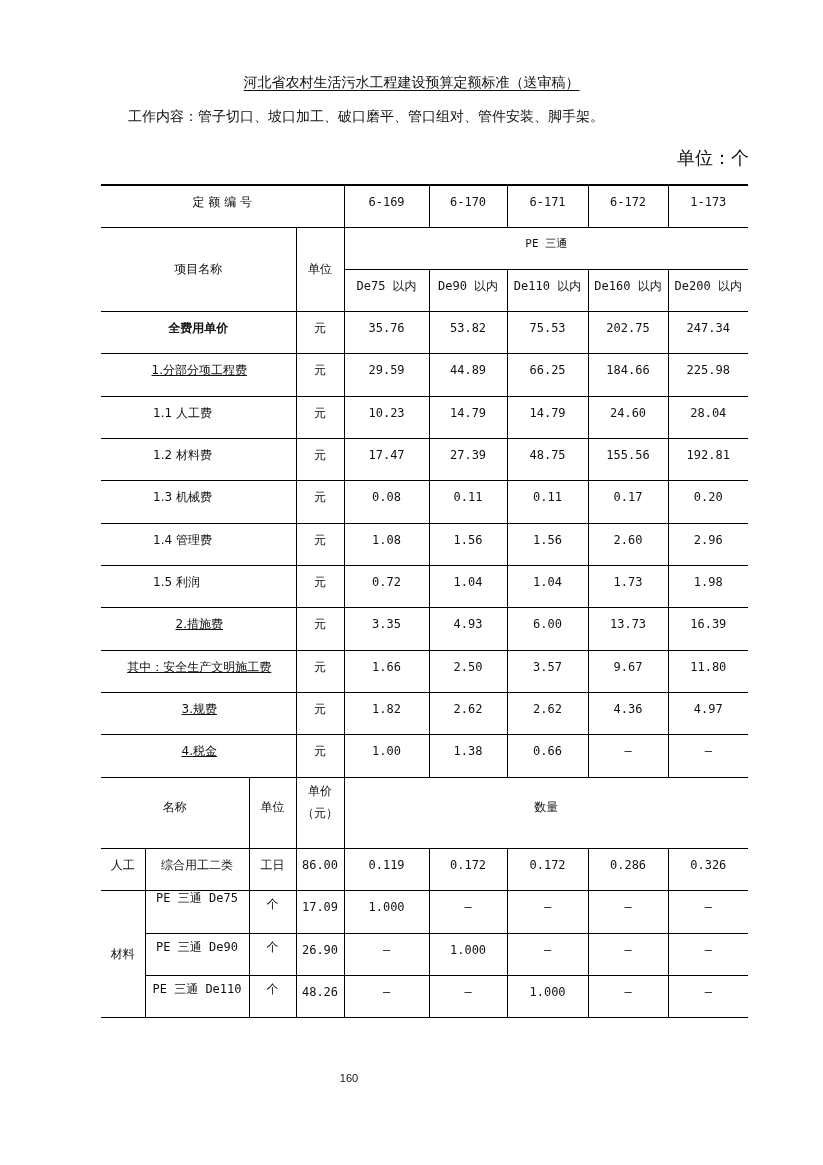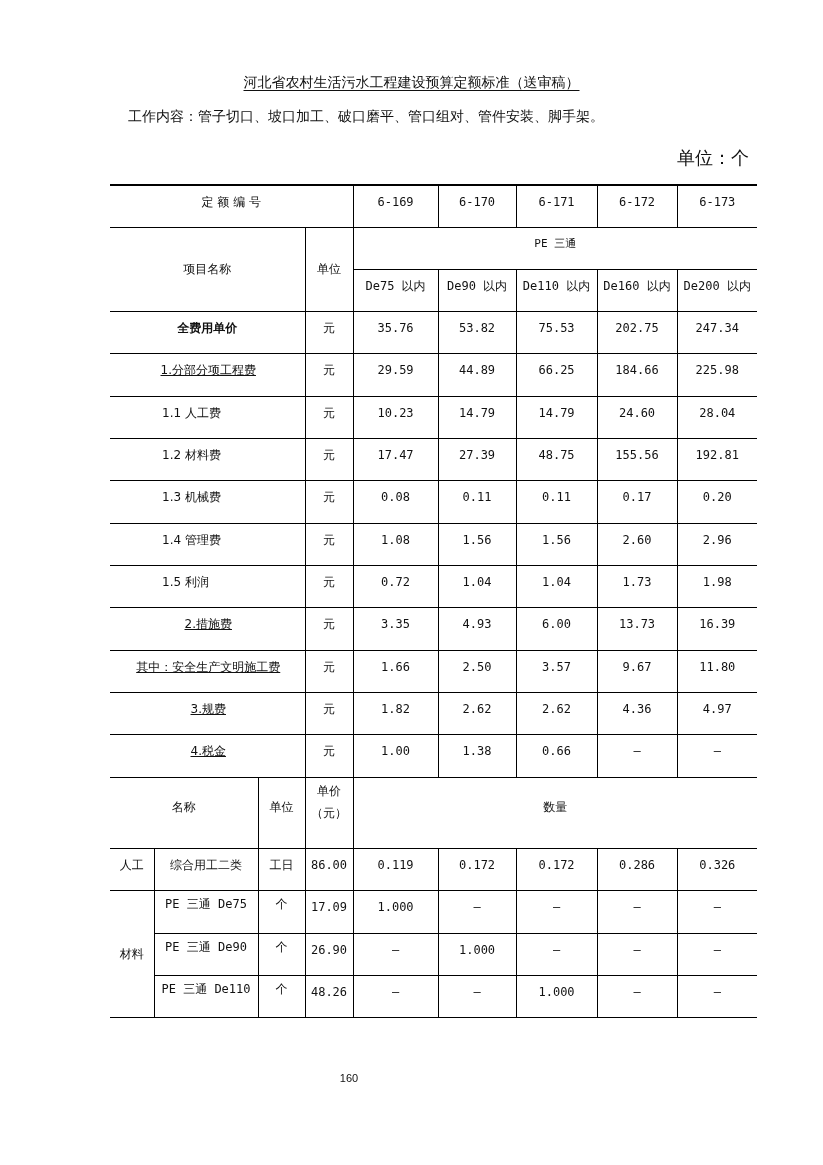--- a/index.html
+++ b/index.html
@@ -10,7 +10,7 @@
     .unit-label { position: absolute; right: 74px; top: 146px; font-size: 18px; }
     .page-num { position: absolute; left: 0; width: 698px; top: 1072px; text-align: center; font-size: 11px; font-family: "Liberation Sans", sans-serif; }
 
-    table.quota { position: absolute; left: 110px; top: 184px; border-collapse: collapse; table-layout: fixed; width: 647px; }
+    table.quota { position: absolute; left: 101px; top: 184px; border-collapse: collapse; table-layout: fixed; width: 647px; }
     table.quota td { border: 1px solid #000; padding: 0; font-size: 12px; text-align: center; vertical-align: top; line-height: 14px; }
     table.quota tr td:first-child { border-left: none; }
     table.quota tr td:last-child { border-right: none; }

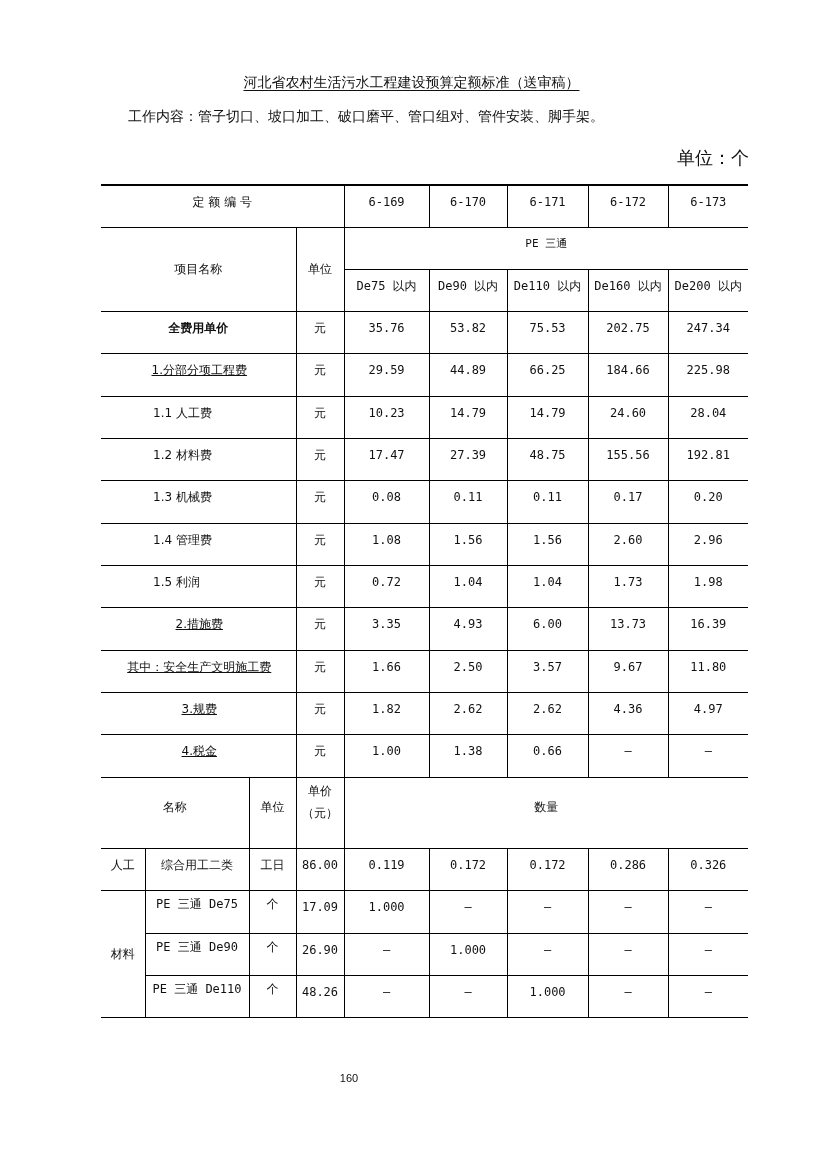--- a/index.html
+++ b/index.html
@@ -63,7 +63,7 @@
           <span class="pad">6-172</span>
         </td>
     <td class="num">
-          <span class="pad">6-173</span>
+          <span class="pad">1-173</span>
         </td>
   </tr>
 

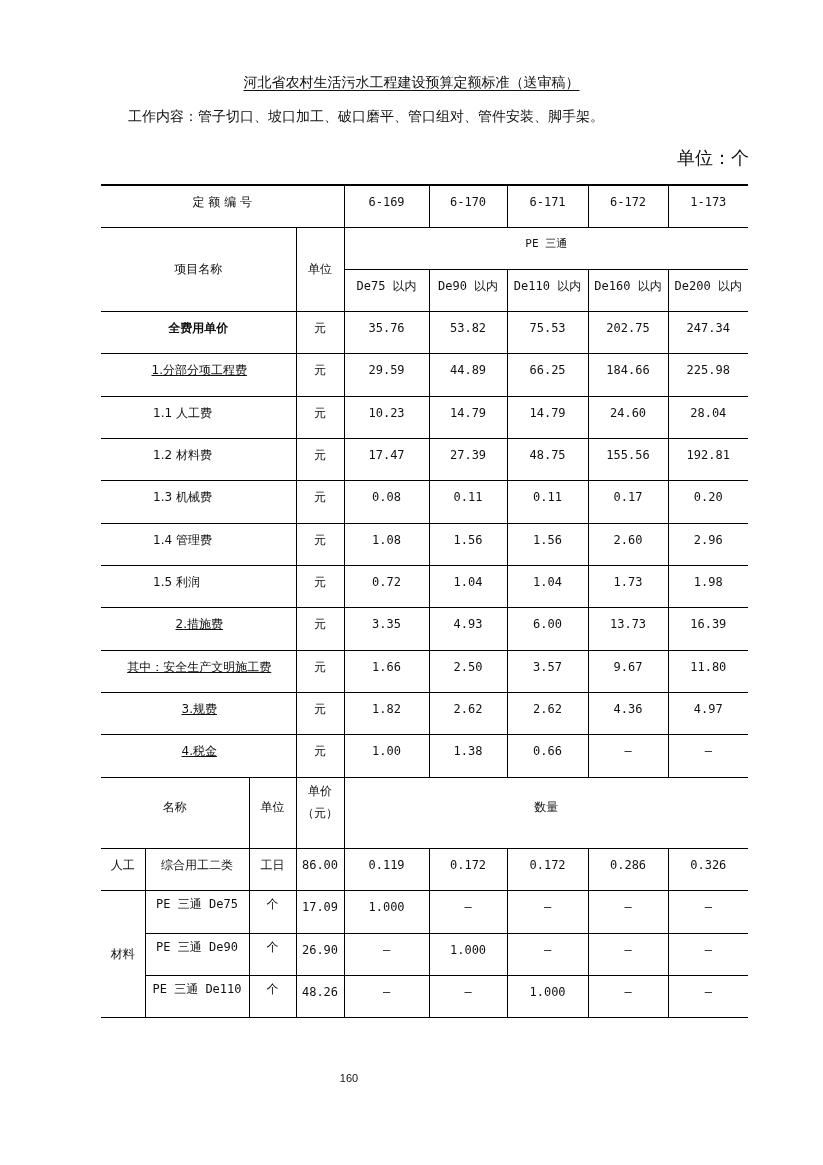--- a/index.html
+++ b/index.html
@@ -395,7 +395,7 @@
   <tr class="r44">
     <td rowspan="3" style="vertical-align:middle"><span>材料</span></td>
     <td class="num">
-          <span class="pad" style="padding-top:6px">PE 三通 De75</span>
+          <span class="pad" style="padding-top:0">PE 三通 De75</span>
         </td>
     <td>
           <span class="pad" style="padding-top:6px">个</span>

